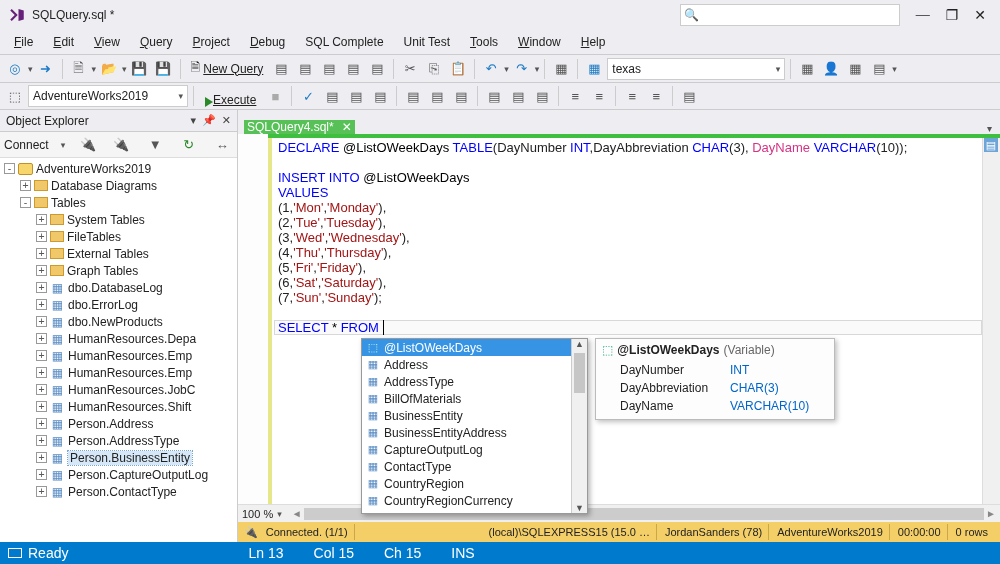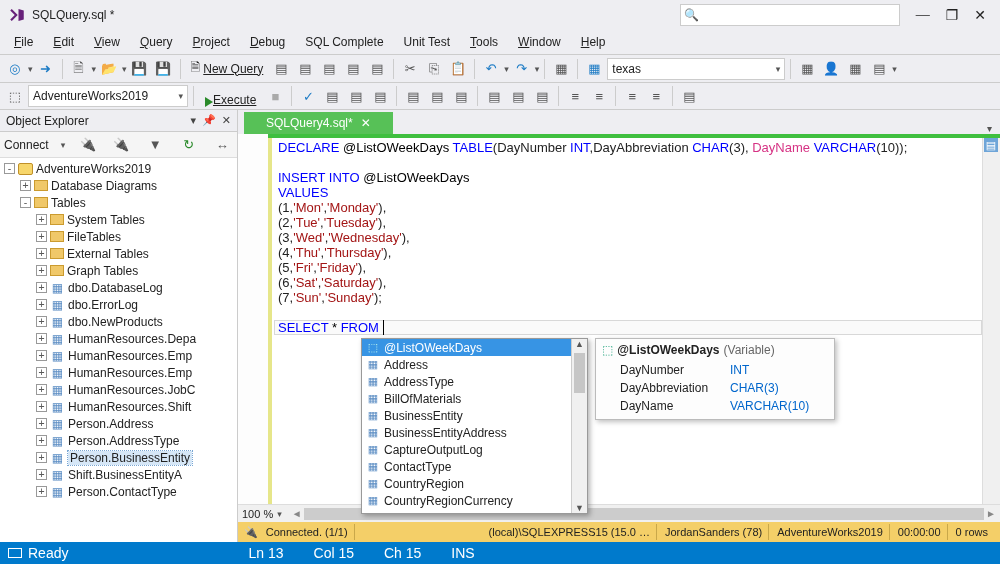--- a/index.html
+++ b/index.html
@@ -42,7 +42,7 @@
 
 .editor { flex: 1; display: flex; flex-direction: column; background: #fff; }
 .tabstrip { height: 24px; background: #eeeef2; display: flex; align-items: flex-end; padding-left: 6px; }
-.tab { height: 22px; background: #57c157; color: #fff; display: flex; align-items: center; padding: 0 22px; font-size: 12px; gap: 8px; }
+.tab { height: 14px; background: #57c157; color: #fff; display: flex; align-items: center; padding: 0 3px; font-size: 12px; gap: 8px; }
 .tab .x { font-size: 12px; }
 .tabstrip .tabdrop { margin-left: auto; padding: 0 8px; color: #555; font-size: 10px; }
 .code { flex: 1; position: relative; font-family: Consolas, monospace; font-size: 13px; line-height: 15px; }

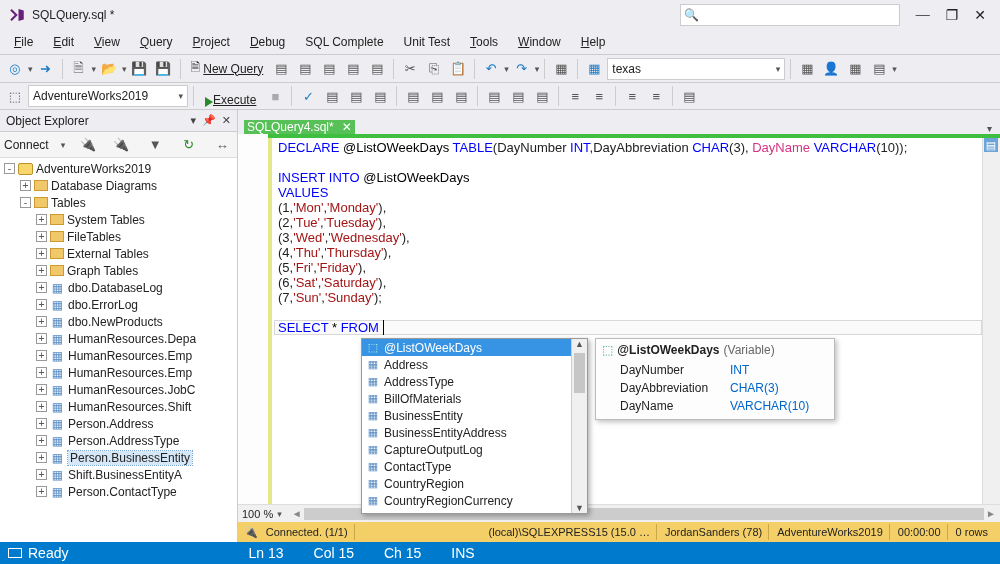--- a/index.html
+++ b/index.html
@@ -335,7 +335,7 @@
           <span class="spacer2" style="width:36px"></span>
           <span class="tog">+</span>
           <span class="ico tbl"></span>
-          <span class="txt">Shift.BusinessEntityA</span>
+          <span class="txt">Person.CaptureOutputLog</span>
         </div>
         <div class="row">
           <span class="spacer2" style="width:36px"></span>

